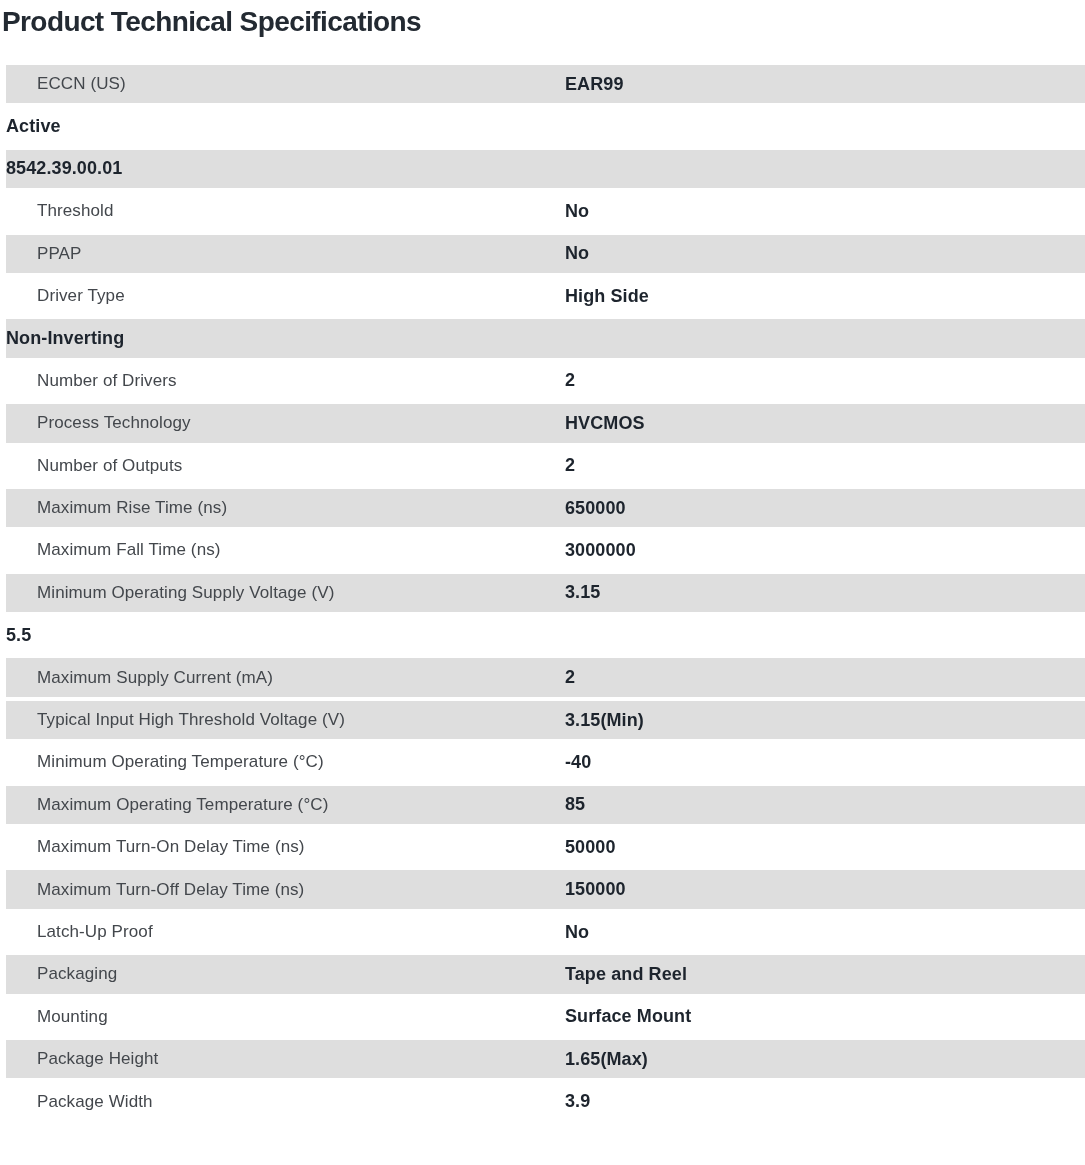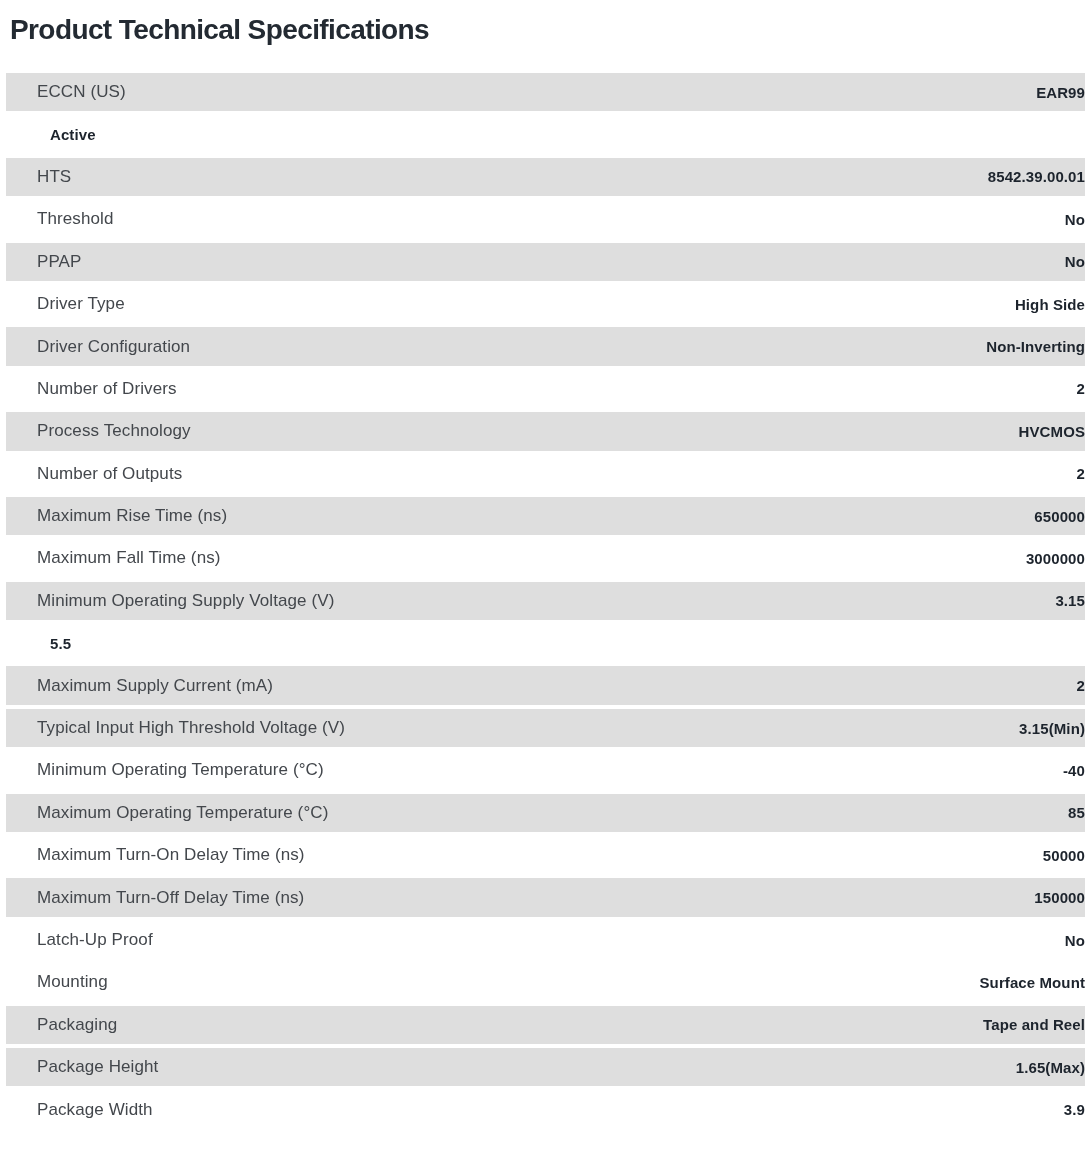--- a/index.html
+++ b/index.html
@@ -13,7 +13,7 @@
     font-family: "Liberation Sans", sans-serif;
   }
   .page-title {
-    margin: 8px;
+    margin: 0;
     padding: 4px 0 0 2px;
     font-size: 28px;
     line-height: 36px;

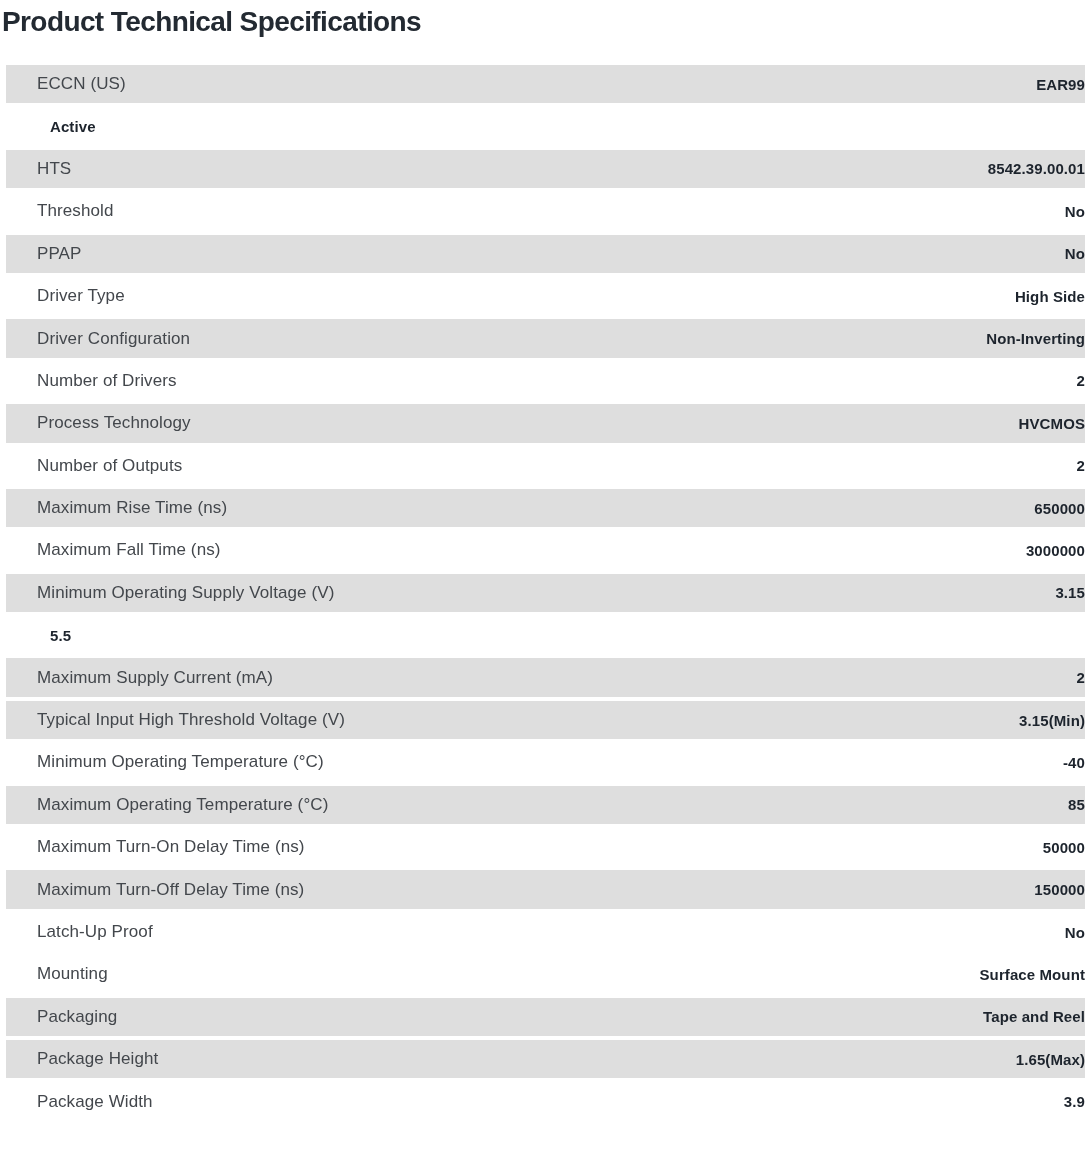--- a/index.html
+++ b/index.html
@@ -29,7 +29,6 @@
     display: flex;
     align-items: center;
     height: 42.4px;
-    justify-content: space-between;
   }
   .spec-row.alt {
     background: var(--row-alt-bg, #dedede);

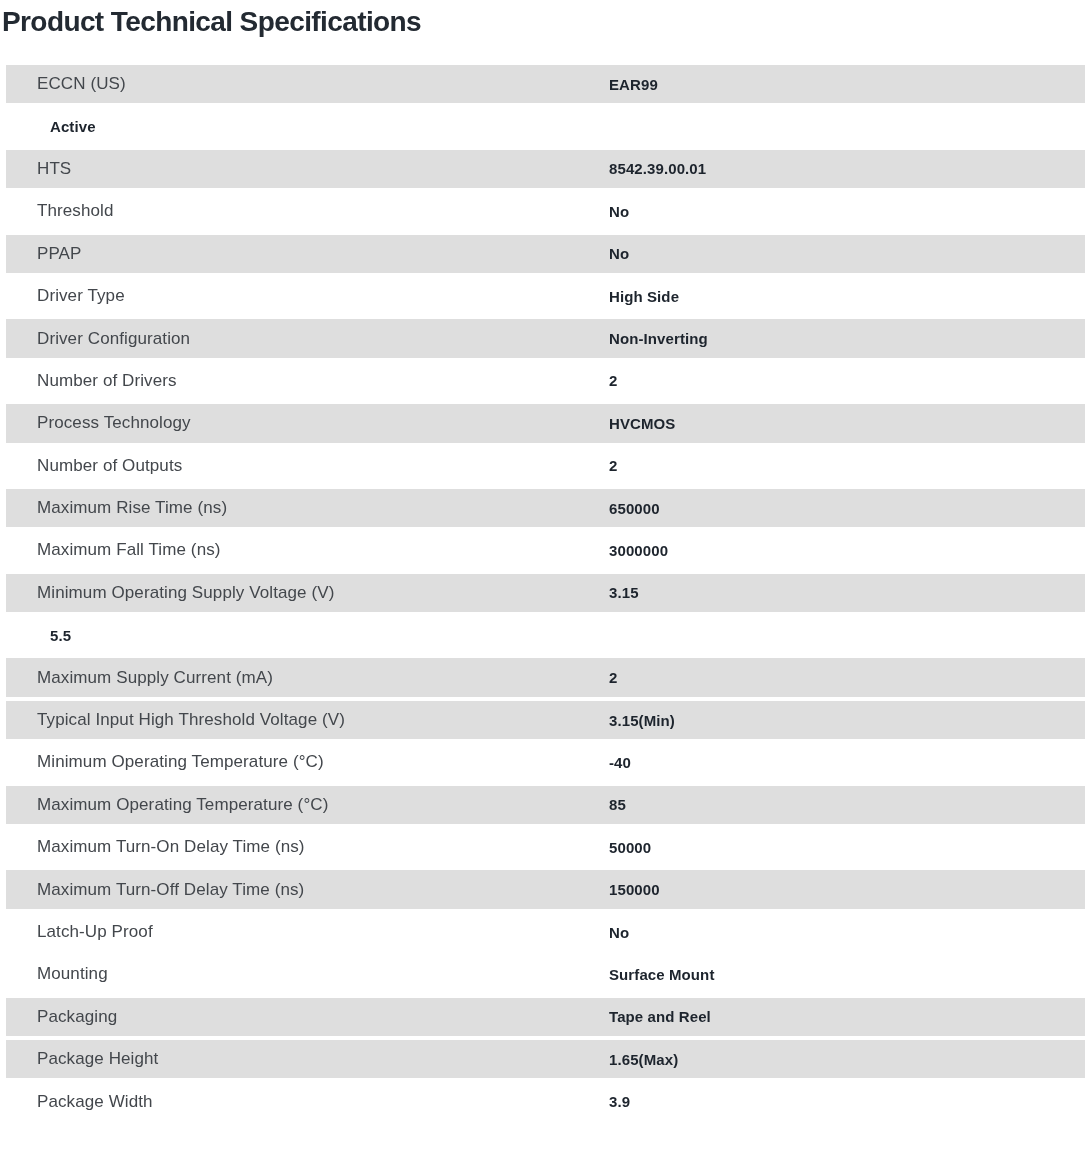--- a/index.html
+++ b/index.html
@@ -44,12 +44,11 @@
     white-space: nowrap;
   }
   .spec-value {
-    font-size: 15px;
+    font-size: 18px;
     font-weight: 700;
     letter-spacing: 0.1px;
     color: var(--value-color, #1d242d);
     white-space: nowrap;
-    margin-left: 44px;
   }
 </style>
 </head>

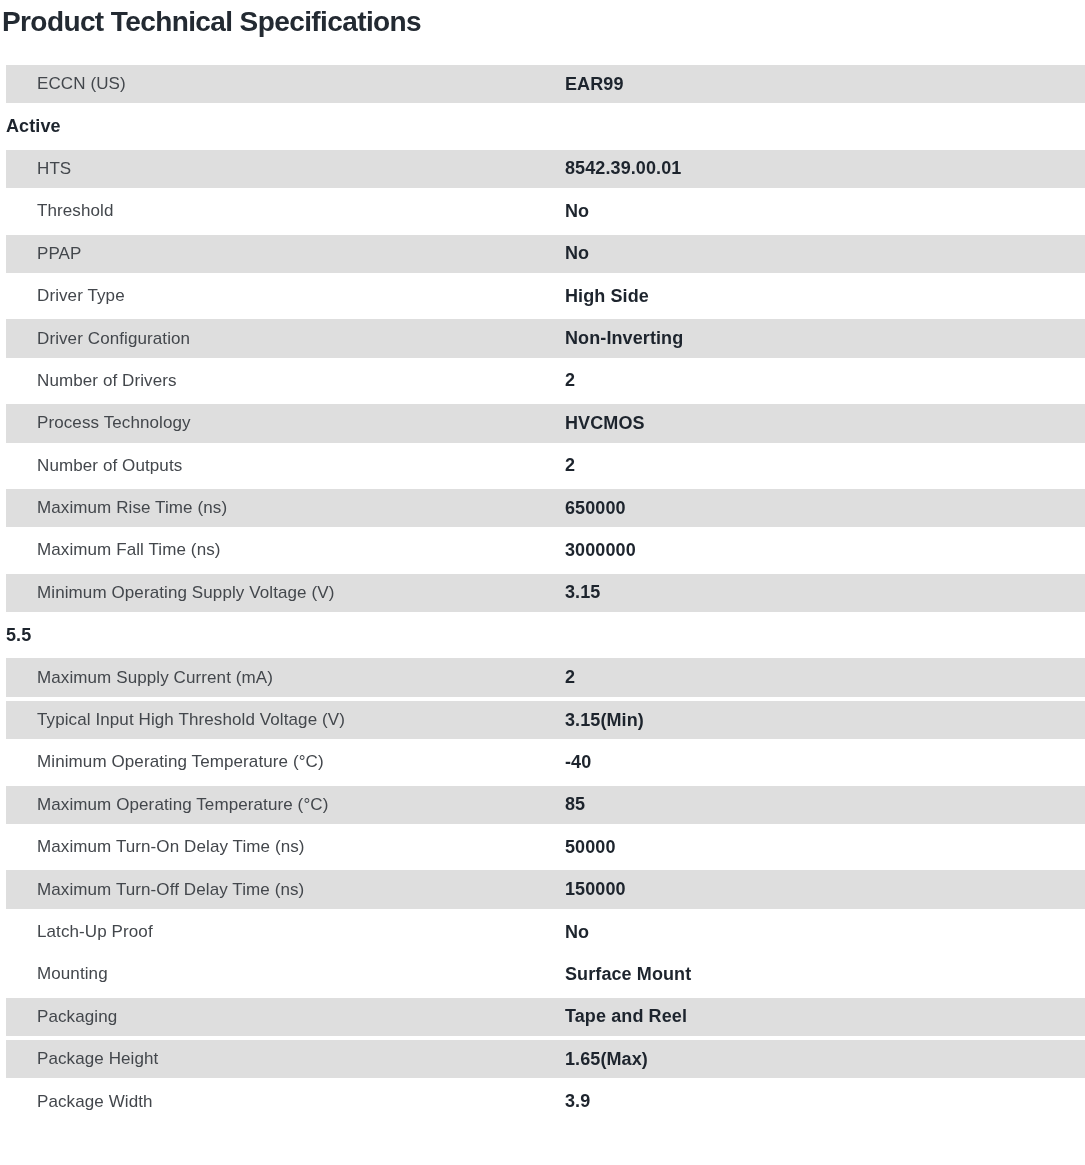--- a/index.html
+++ b/index.html
@@ -65,7 +65,6 @@
       <div class="spec-value">Active</div>
     </div>
     <div class="spec-row alt">
-      <div class="spec-label">HTS</div>
       <div class="spec-value">8542.39.00.01</div>
     </div>
     <div class="spec-row">

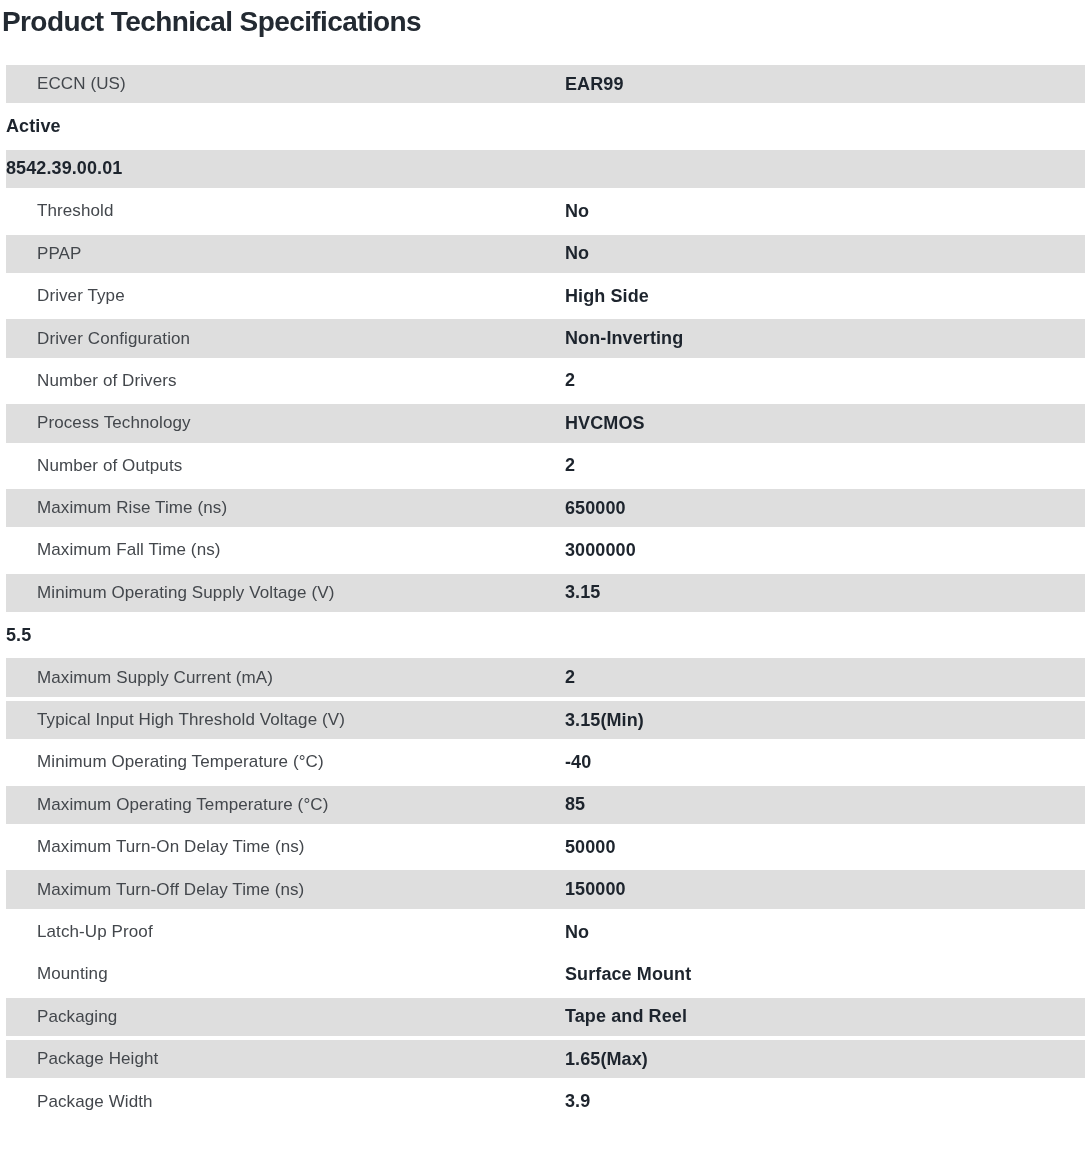--- a/index.html
+++ b/index.html
@@ -80,7 +80,6 @@
       <div class="spec-value">High Side</div>
     </div>
     <div class="spec-row alt">
-      <div class="spec-label">Driver Configuration</div>
       <div class="spec-value">Non-Inverting</div>
     </div>
     <div class="spec-row">

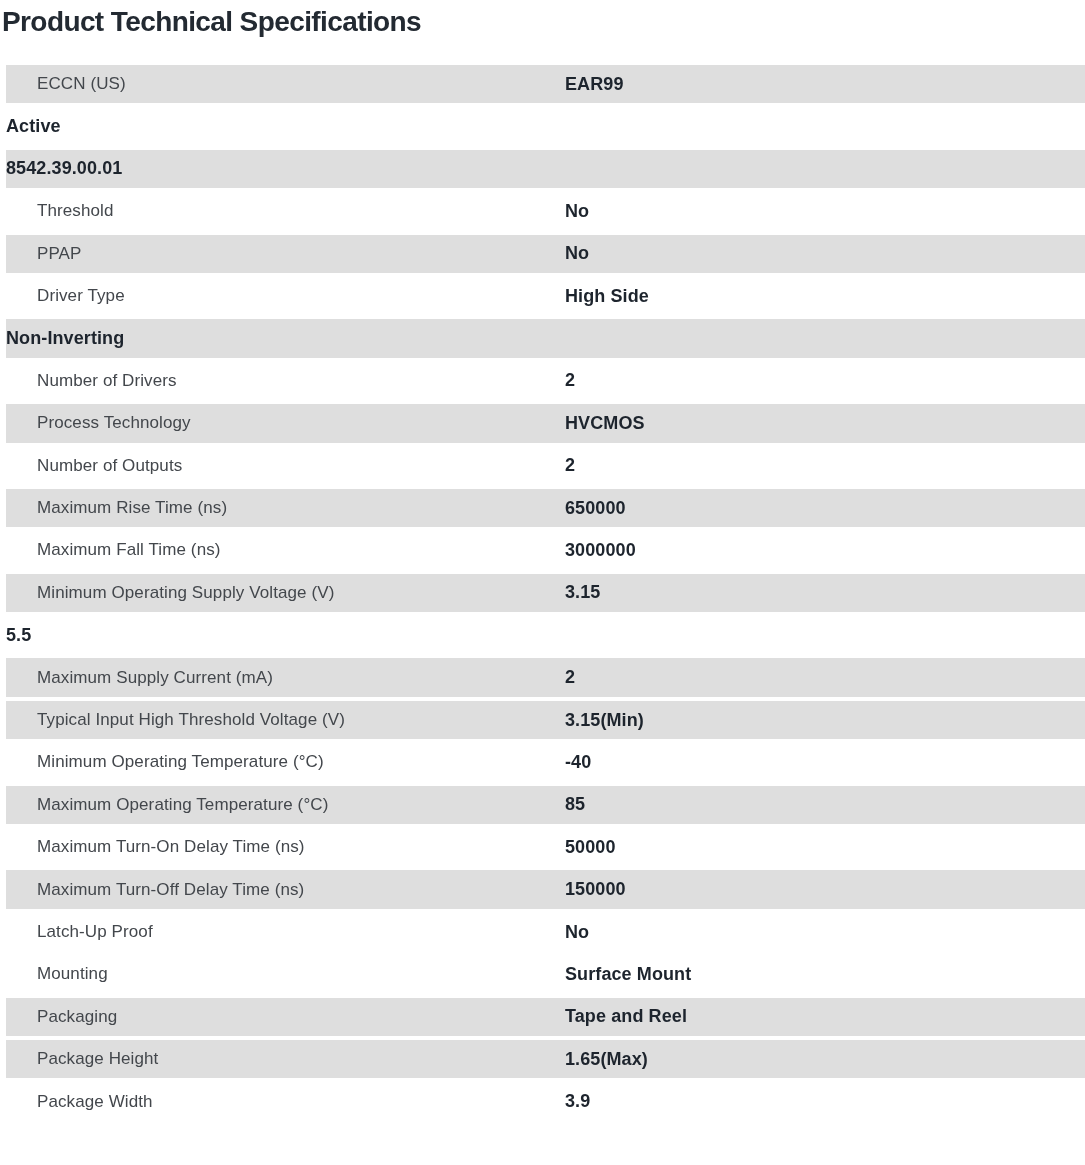--- a/index.html
+++ b/index.html
@@ -137,13 +137,13 @@
       <div class="spec-label">Latch-Up Proof</div>
       <div class="spec-value">No</div>
     </div>
+    <div class="spec-row alt">
+      <div class="spec-label">Packaging</div>
+      <div class="spec-value">Tape and Reel</div>
+    </div>
     <div class="spec-row">
       <div class="spec-label">Mounting</div>
       <div class="spec-value">Surface Mount</div>
-    </div>
-    <div class="spec-row alt">
-      <div class="spec-label">Packaging</div>
-      <div class="spec-value">Tape and Reel</div>
     </div>
     <div class="spec-row alt">
       <div class="spec-label">Package Height</div>

